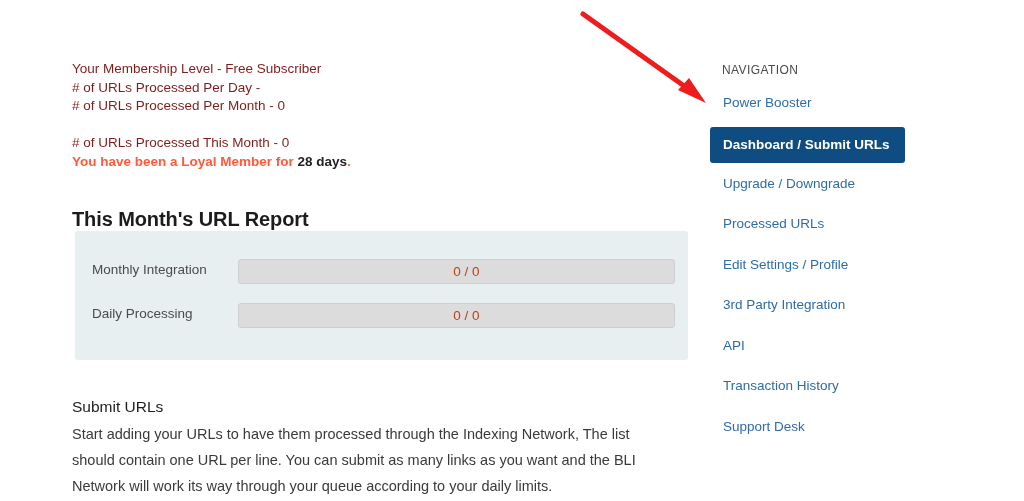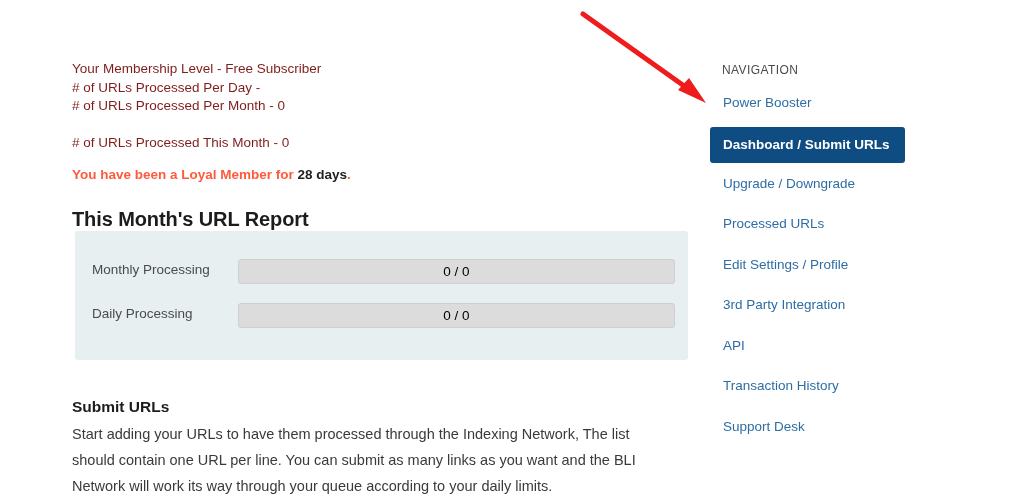--- a/index.html
+++ b/index.html
@@ -51,7 +51,7 @@
     font-weight: bold;
     line-height: 18.6px;
     white-space: nowrap;
-    margin-top: 14px;
+    margin-top: 1px;
   }
   .loyal-line .days {
     color: #222222;

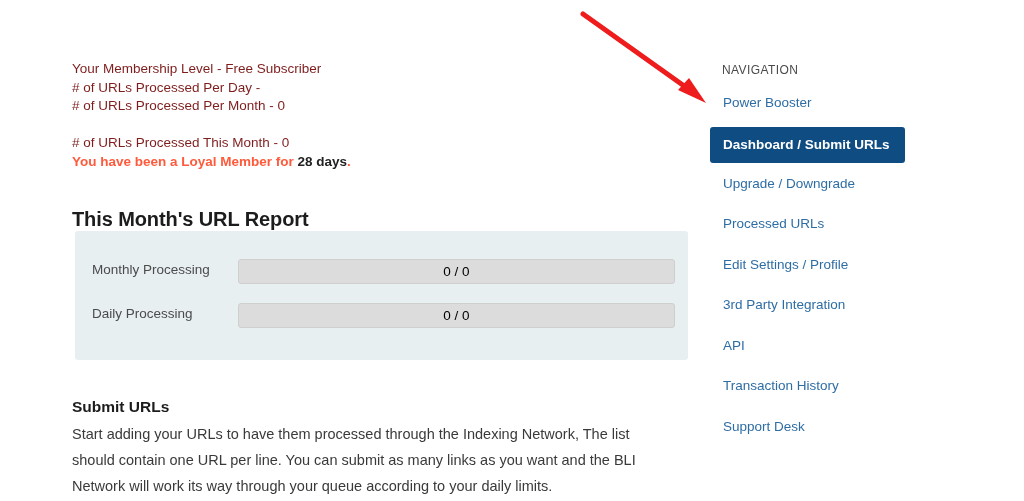--- a/index.html
+++ b/index.html
@@ -221,7 +221,7 @@
     <div class="report-panel">
 
       <div class="report-row row-monthly">
-        <div class="report-label">Monthly Processing</div>
+        <div class="report-label">Monthly Integration</div>
         <div class="progress-track">
           <div class="progress-value">0 / 0</div>
         </div>

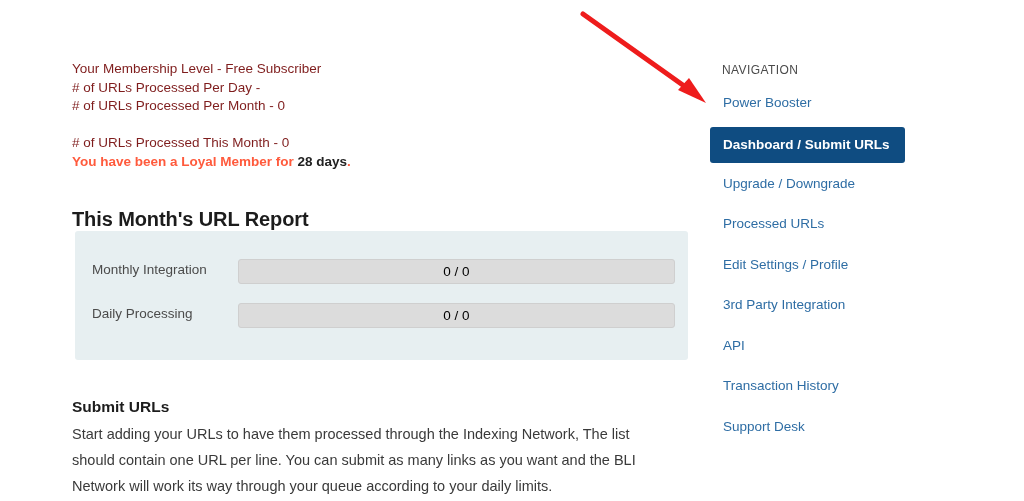--- a/index.html
+++ b/index.html
@@ -112,14 +112,14 @@
   }
   .progress-value {
     position: absolute;
-    left: 0;
+    left: 10px;
     top: 0;
     width: 100%;
     height: 25px;
     line-height: 24px;
     text-align: center;
     font-size: 13.5px;
-    color: #000000;
+    color: #c2410c;
   }
 
   

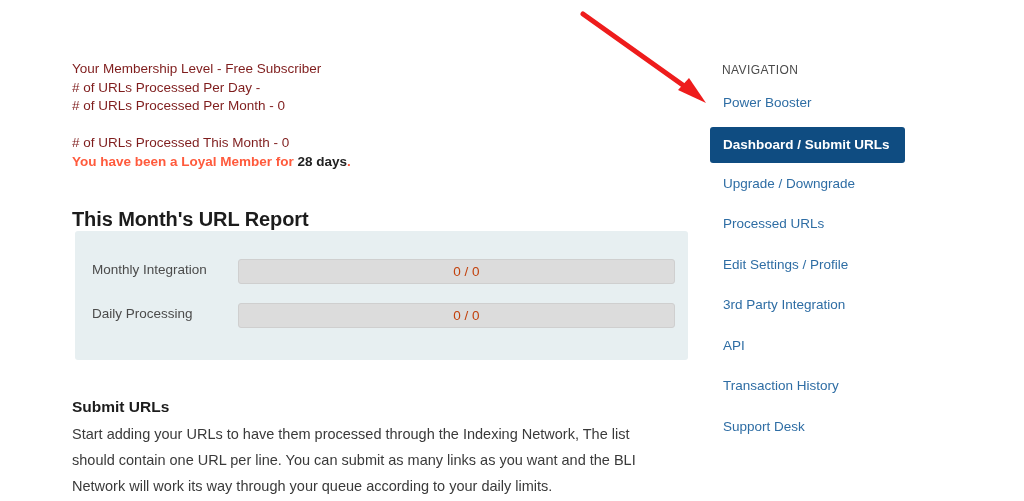--- a/index.html
+++ b/index.html
@@ -128,7 +128,7 @@
     left: 0;
     top: 398px;
     font-size: 15.5px;
-    font-weight: bold;
+    font-weight: normal;
     color: #1c1c1c;
     text-align: right;
   }

